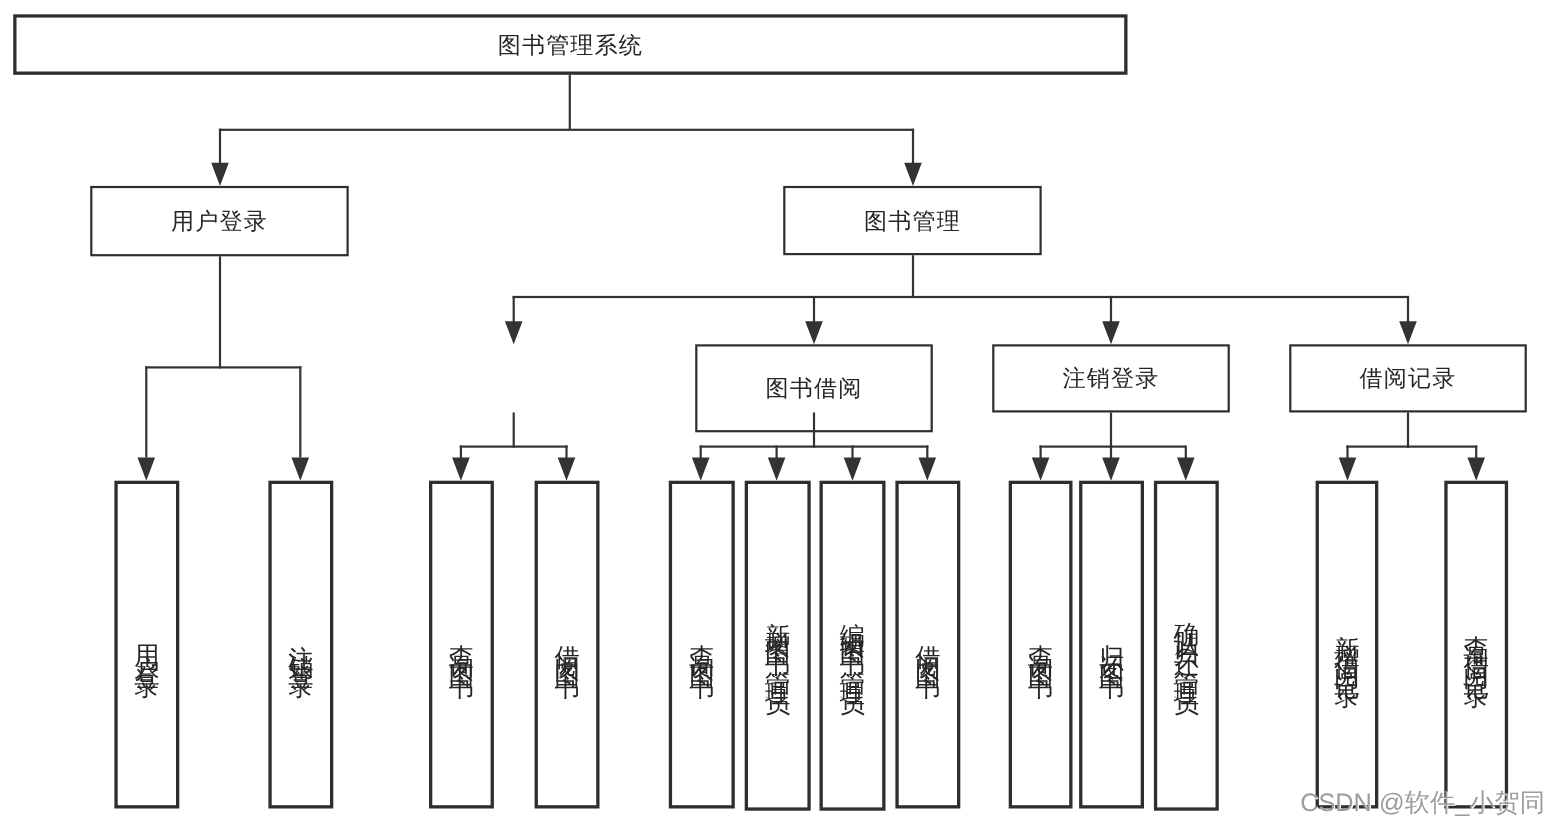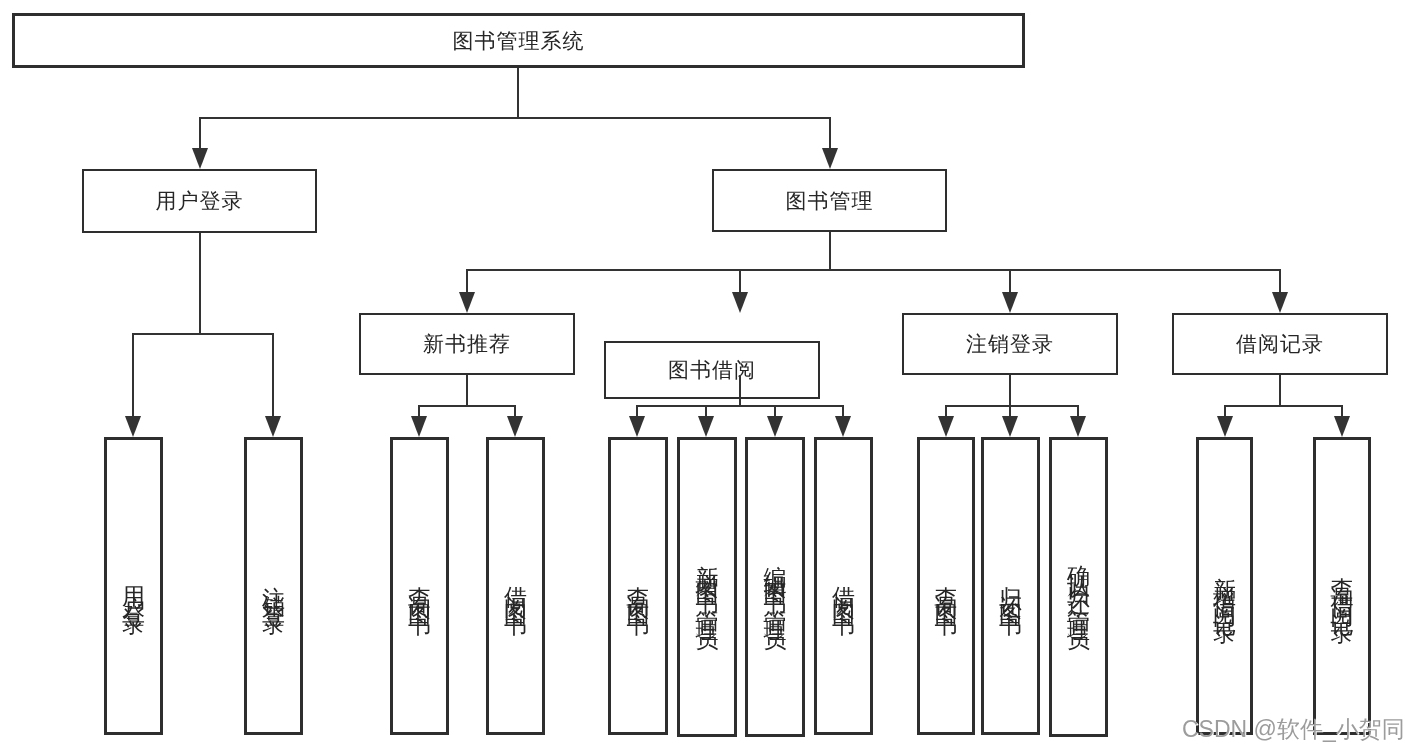--- a/index.html
+++ b/index.html
@@ -110,9 +110,6 @@
   <div class="vline" style="left:1279px; top:269px; height:24px;"></div>
   <div class="arrow" style="left:1272px; top:292px;"></div>
 
-  <div class="box" style="left:359px; top:313px; width:216px; height:62px;">
-    <span class="hlabel">新书推荐</span>
-  </div>
   <div class="box" style="left:604px; top:313px; width:216px; height:58px;margin-top:28px;">
     <span class="hlabel">图书借阅</span>
   </div>

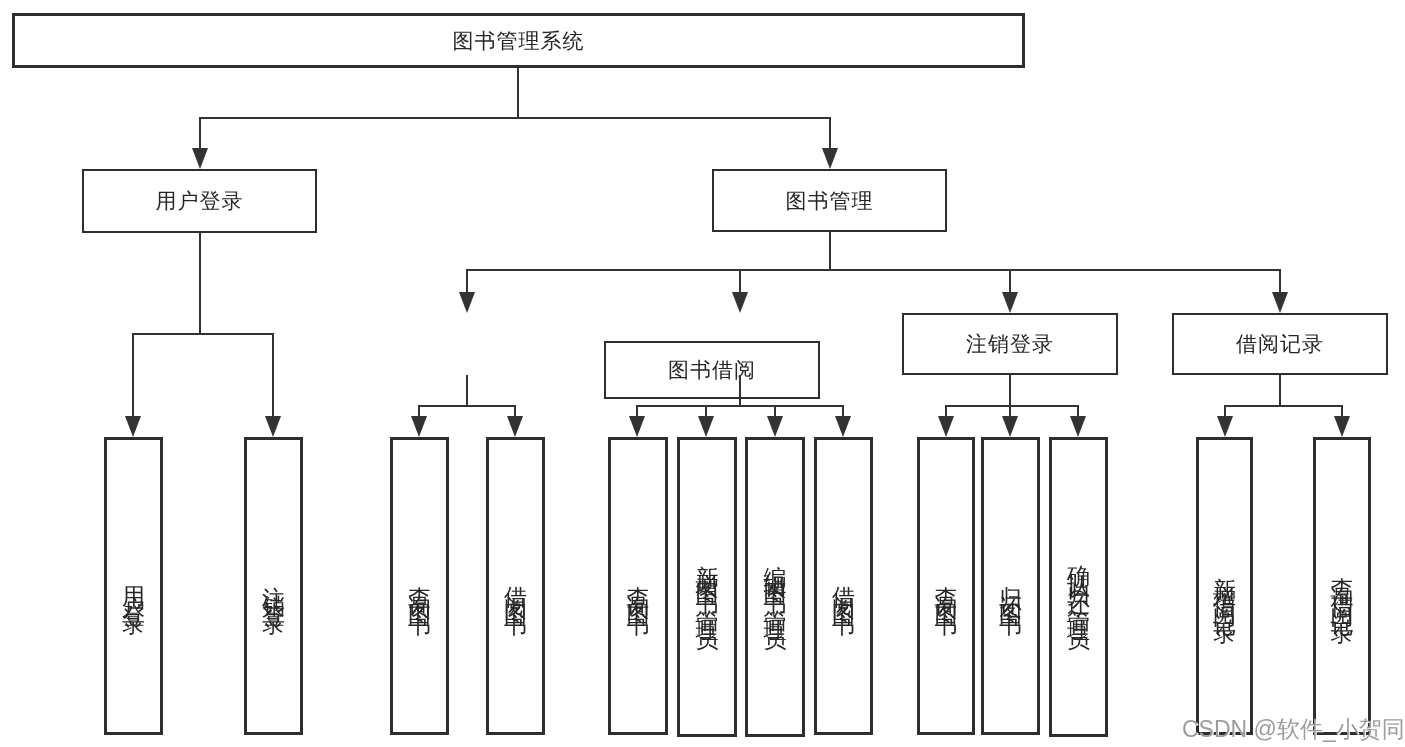--- a/index.html
+++ b/index.html
@@ -110,7 +110,7 @@
   <div class="vline" style="left:1279px; top:269px; height:24px;"></div>
   <div class="arrow" style="left:1272px; top:292px;"></div>
 
-  <div class="box" style="left:604px; top:313px; width:216px; height:58px;margin-top:28px;">
+  <div class="box" style="left:632px; top:313px; width:216px; height:80px;">
     <span class="hlabel">图书借阅</span>
   </div>
   <div class="box" style="left:902px; top:313px; width:216px; height:62px;">

